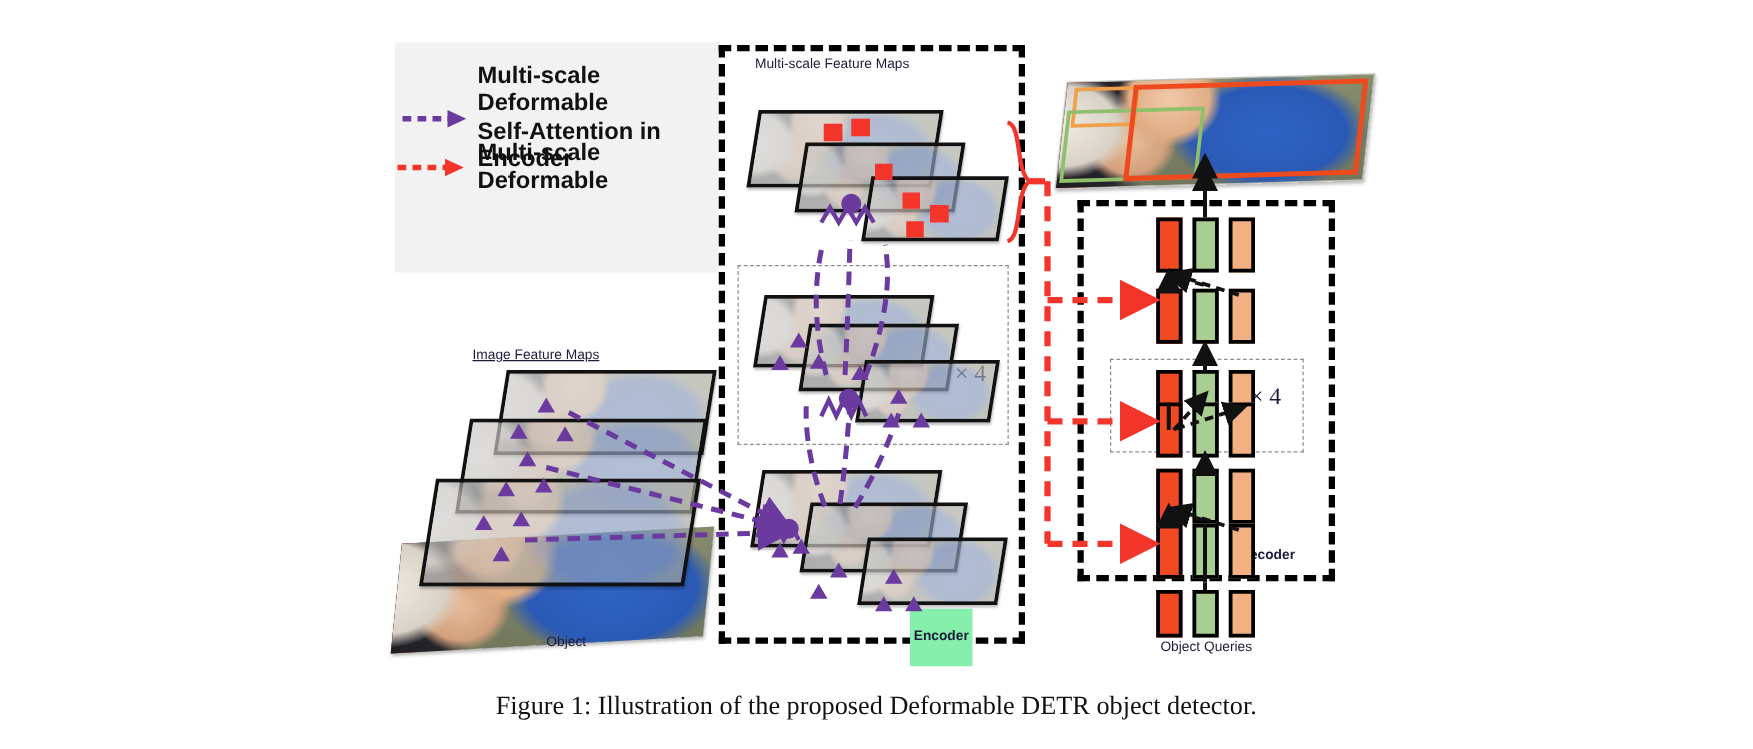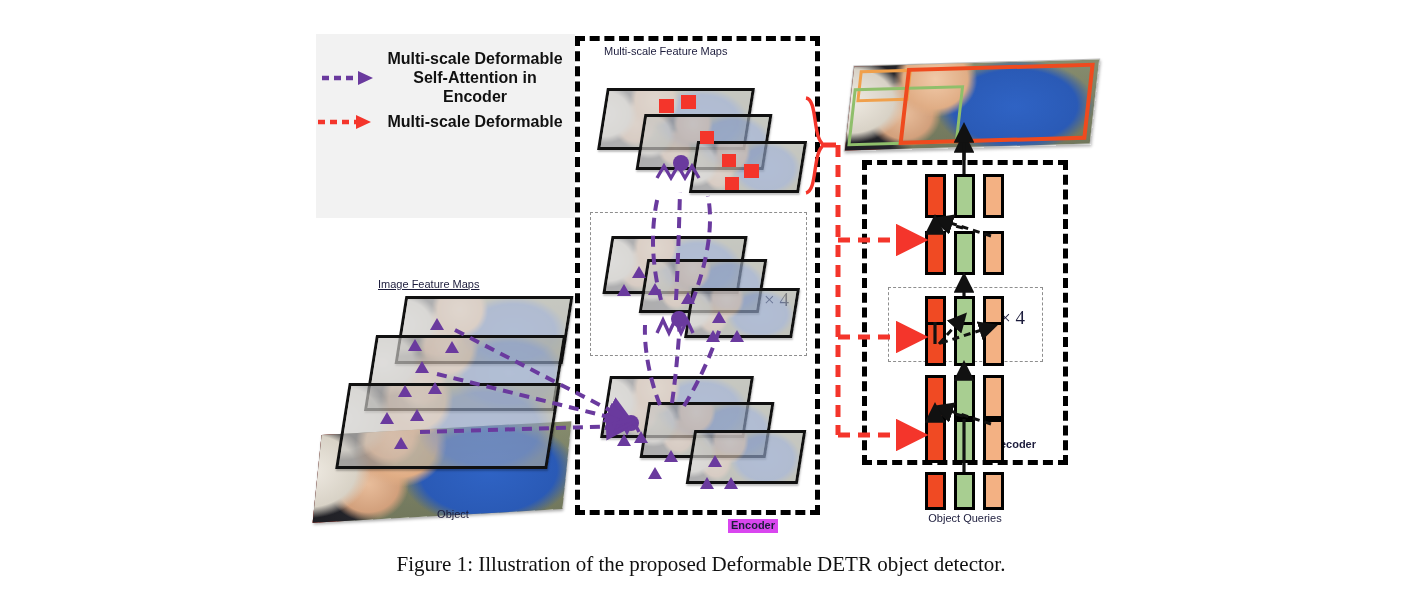--- a/index.html
+++ b/index.html
@@ -17,7 +17,7 @@
   
   #legend{left:316px;top:34px;width:259px;height:184px;background:#f2f2f2;}
   .legend-row{position:absolute;left:0;width:259px;display:flex;align-items:center;}
-  .legend-text{font-size:16px;color:#111;line-height:1.18;text-align:center;
+  .legend-text{font-size:19px;color:#111;line-height:1.18;
                width:186px;font-weight:600;}
   .legend-arrow{width:66px;height:20px;position:relative;flex:0 0 66px;}
   .legend-arrow svg{position:absolute;left:0;top:0;}

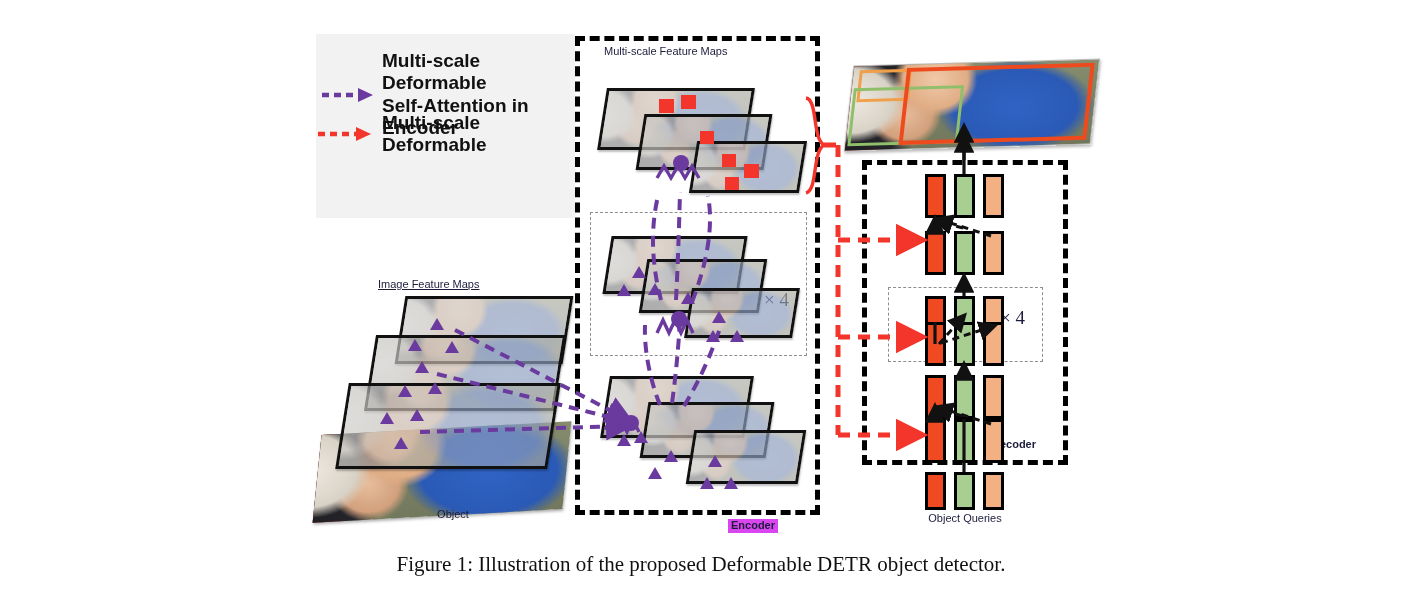--- a/index.html
+++ b/index.html
@@ -170,7 +170,7 @@
 
   <div id="encoder-box" class="abs dashbox"></div>
   <div class="abs lbl" style="left:600px;top:45px;background:#fff;padding:0 4px;">Multi-scale Feature Maps</div>
-  <div class="abs lbl lbl-bold" style="left:728px;top:487px;background:#d946ef;padding:0 3px;margin-top:32px;">Encoder</div>
+  <div class="abs lbl lbl-bold" style="left:728px;top:487px;background:#86efac;padding:16px 3px;">Encoder</div>
 
   <div id="enc-x4-box" class="abs"></div>
   <div class="abs" style="left:764px;top:289px;font-family:'Liberation Serif',serif;font-size:19px;color:#1c1c3c;">× 4</div>

